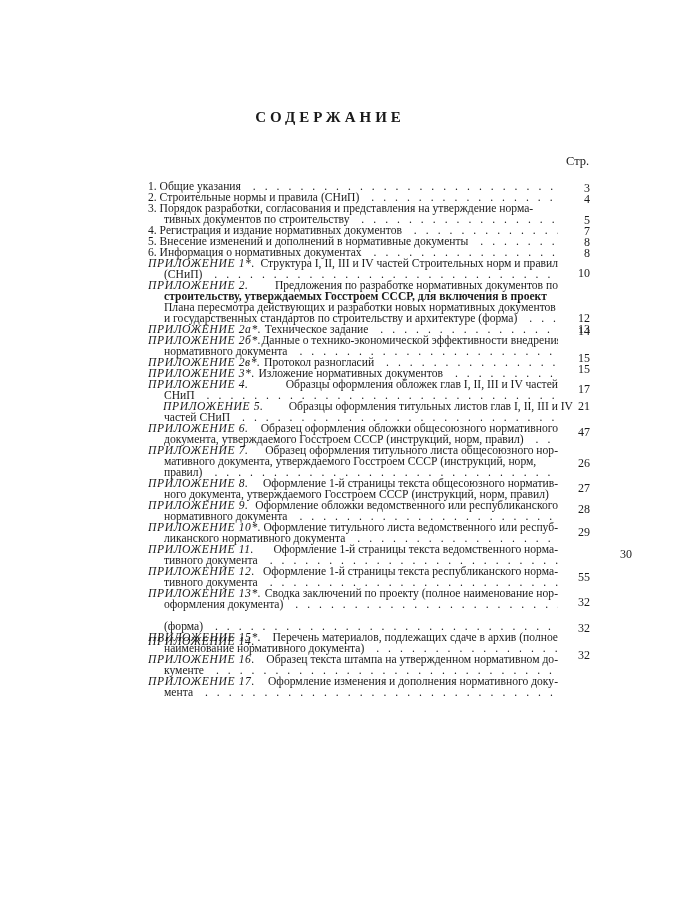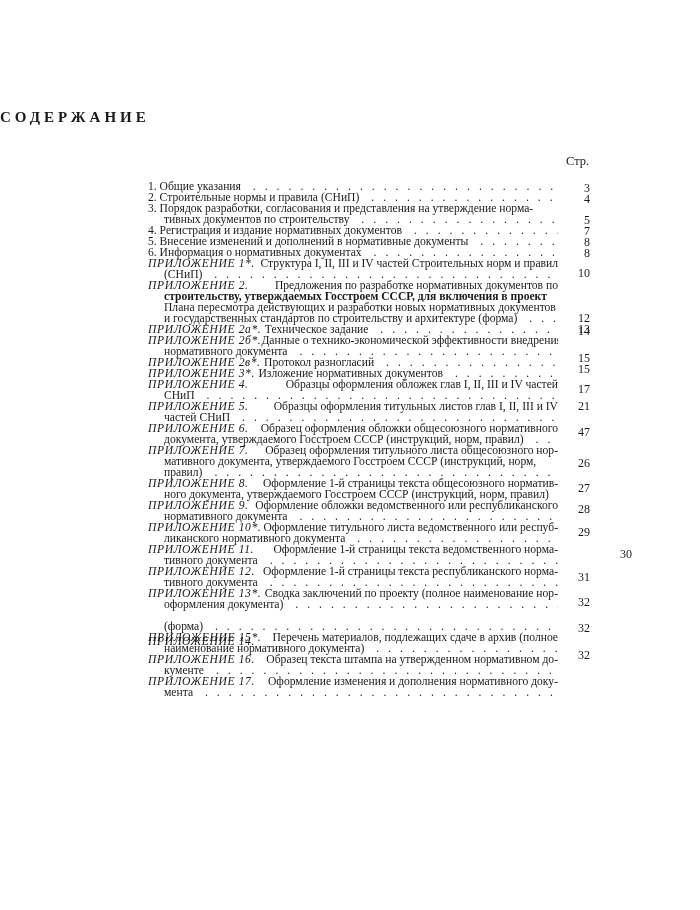--- a/index.html
+++ b/index.html
@@ -6,7 +6,7 @@
   body { width: 700px; height: 910px; position: relative; overflow: hidden;
          font-family: "Liberation Serif", "DejaVu Serif", serif; color: #1a1a1a; }
   .page { position: absolute; left: 0; top: 0; width: 700px; height: 910px; }
-  .title { position: absolute; left: 0; width: 660px; top: 109px; text-align: left;
+  .title { position: absolute; left: 0; width: 660px; top: 109px; text-align: center;
            font-size: 15px; font-weight: bold; letter-spacing: 4px; }
   .str-label { position: absolute; left: 566px; top: 154px; font-size: 12.5px; }
   .line { position: absolute; left: 148px; width: 410px; font-size: 11.6px; line-height: 12px;

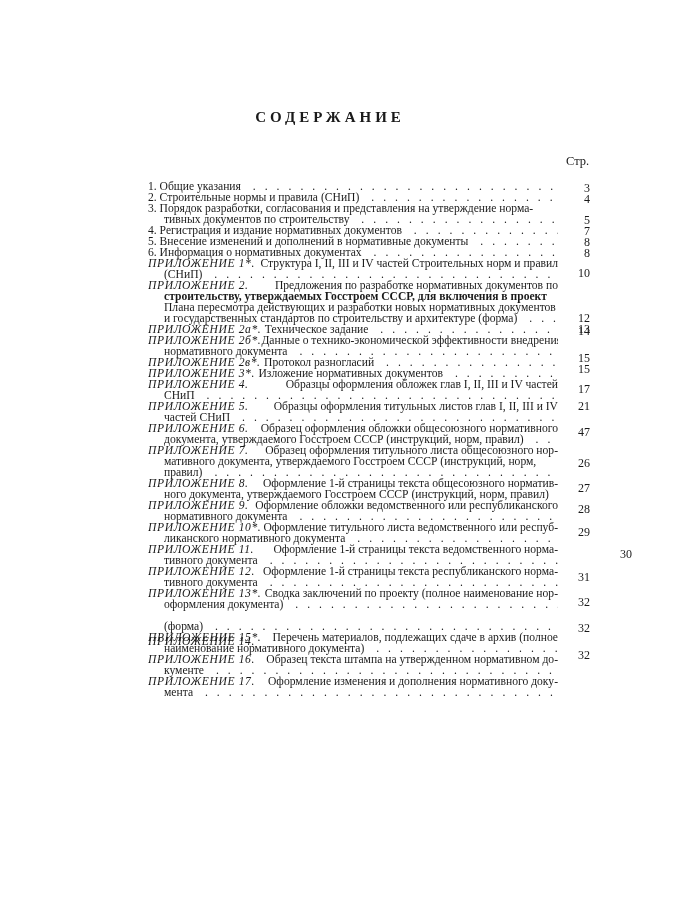--- a/index.html
+++ b/index.html
@@ -102,7 +102,7 @@
         <div class="pg" style="top: 382px;">17</div>
       </div>
       <div>
-        <div class="line just" style="top: 401px;">
+        <div class="line just" style="top: 401px; margin-left: 15px;">
           <span class="pri">ПРИЛОЖЕНИЕ 5. </span>
           <span>Образцы оформления титульных листов глав I, II, III и IV</span>
         </div>

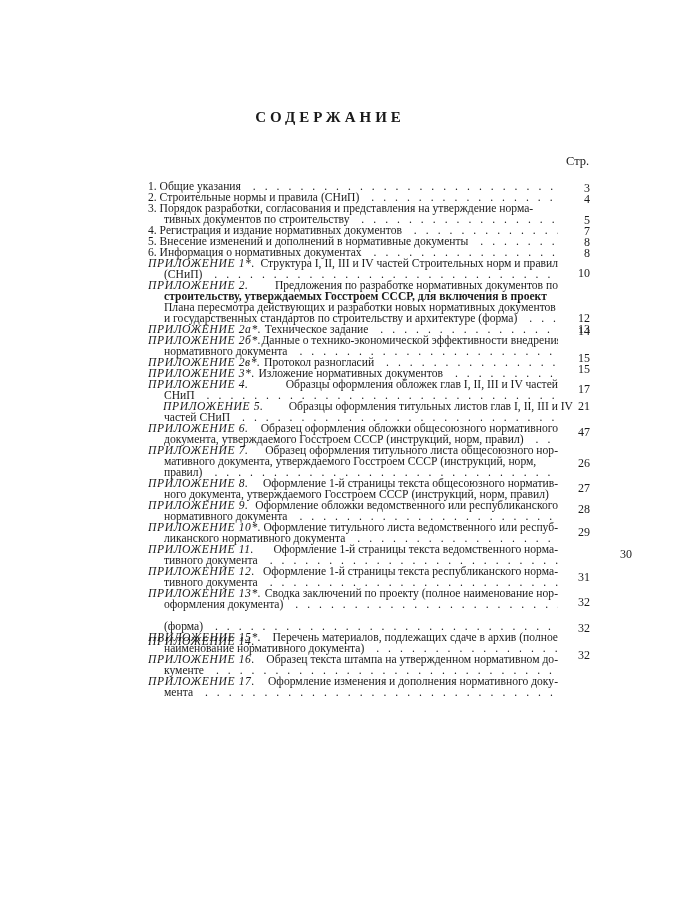--- a/index.html
+++ b/index.html
@@ -166,7 +166,7 @@
           <span>Оформление 1-й страницы текста республиканского норма-</span>
         </div>
         <div class="line indent" style="top: 577px;"><span>тивного документа</span><span class="dots"> ............................................................</span></div>
-        <div class="pg" style="top: 570px;">31</div>
+        <div class="pg" style="top: 570px;">55</div>
       </div>
       <div>
         <div class="line just" style="top: 588px;">

